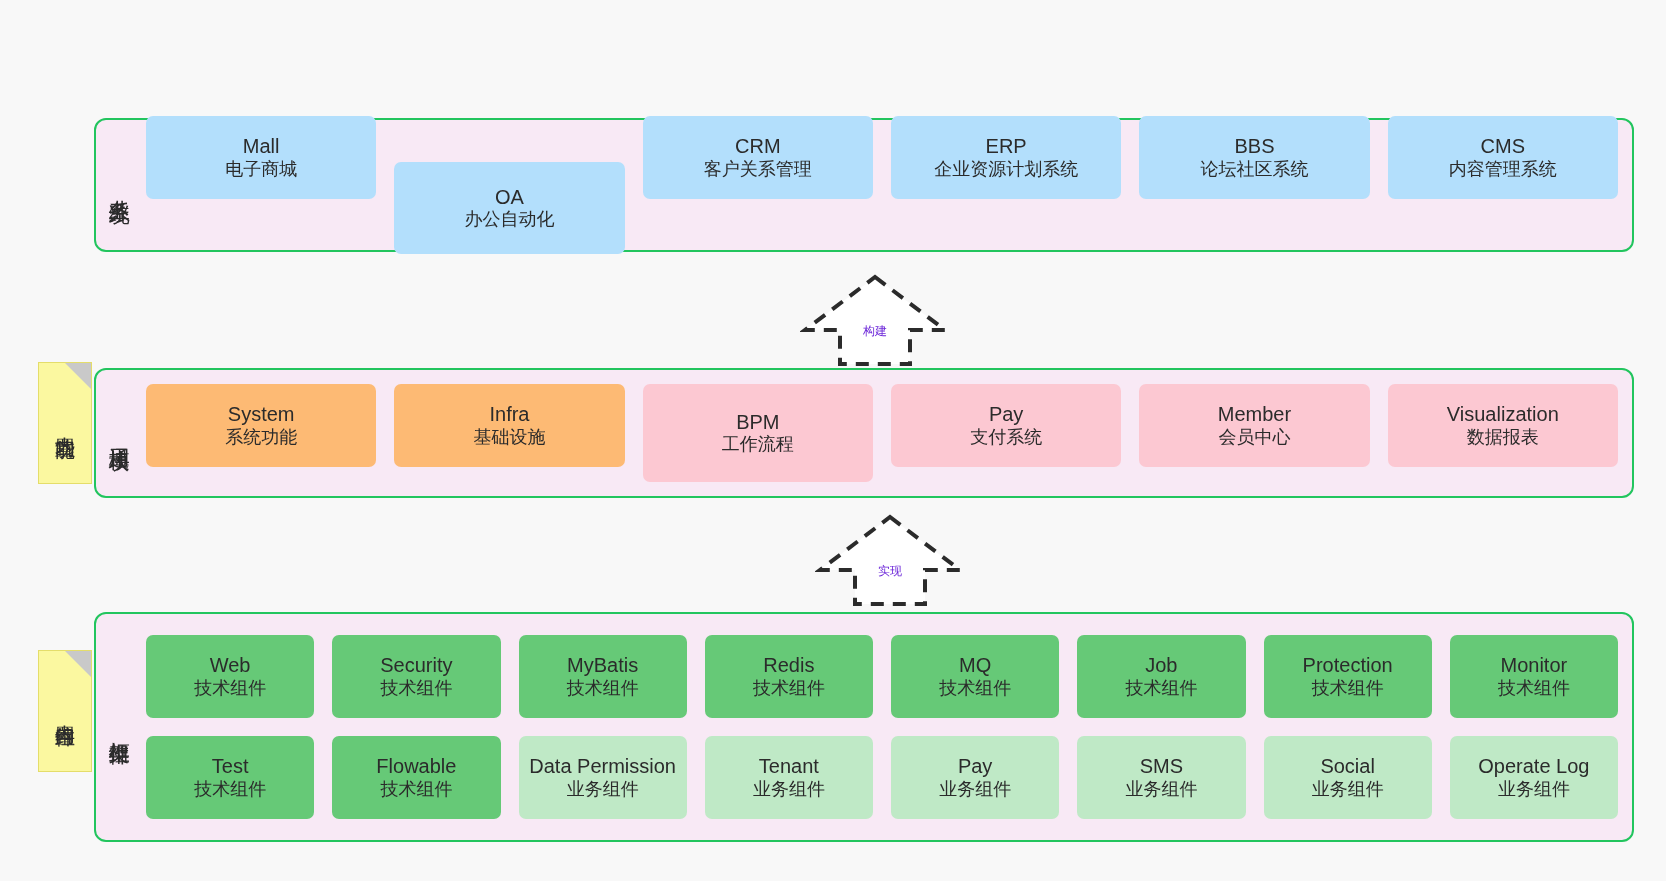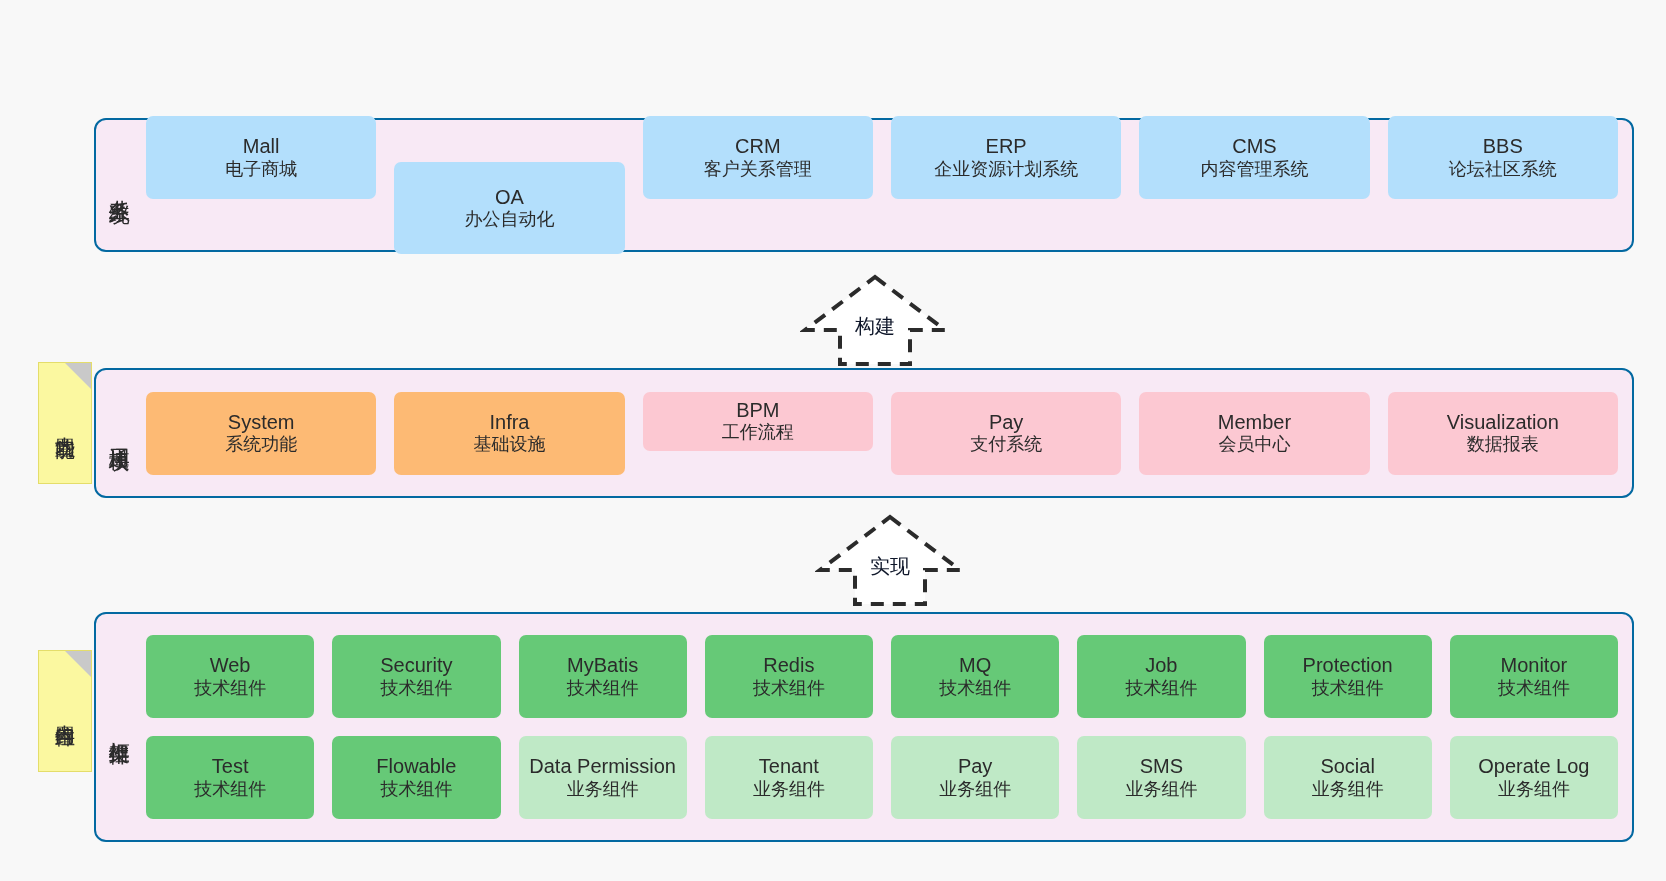--- a/index.html
+++ b/index.html
@@ -20,7 +20,7 @@
     position: absolute;
     box-sizing: border-box;
     background: #f8e9f5;
-    border: 2px solid #0369a1;
+    border: 2px solid #22c55e;
     border-radius: 12px;
     display: flex;
     align-items: stretch;

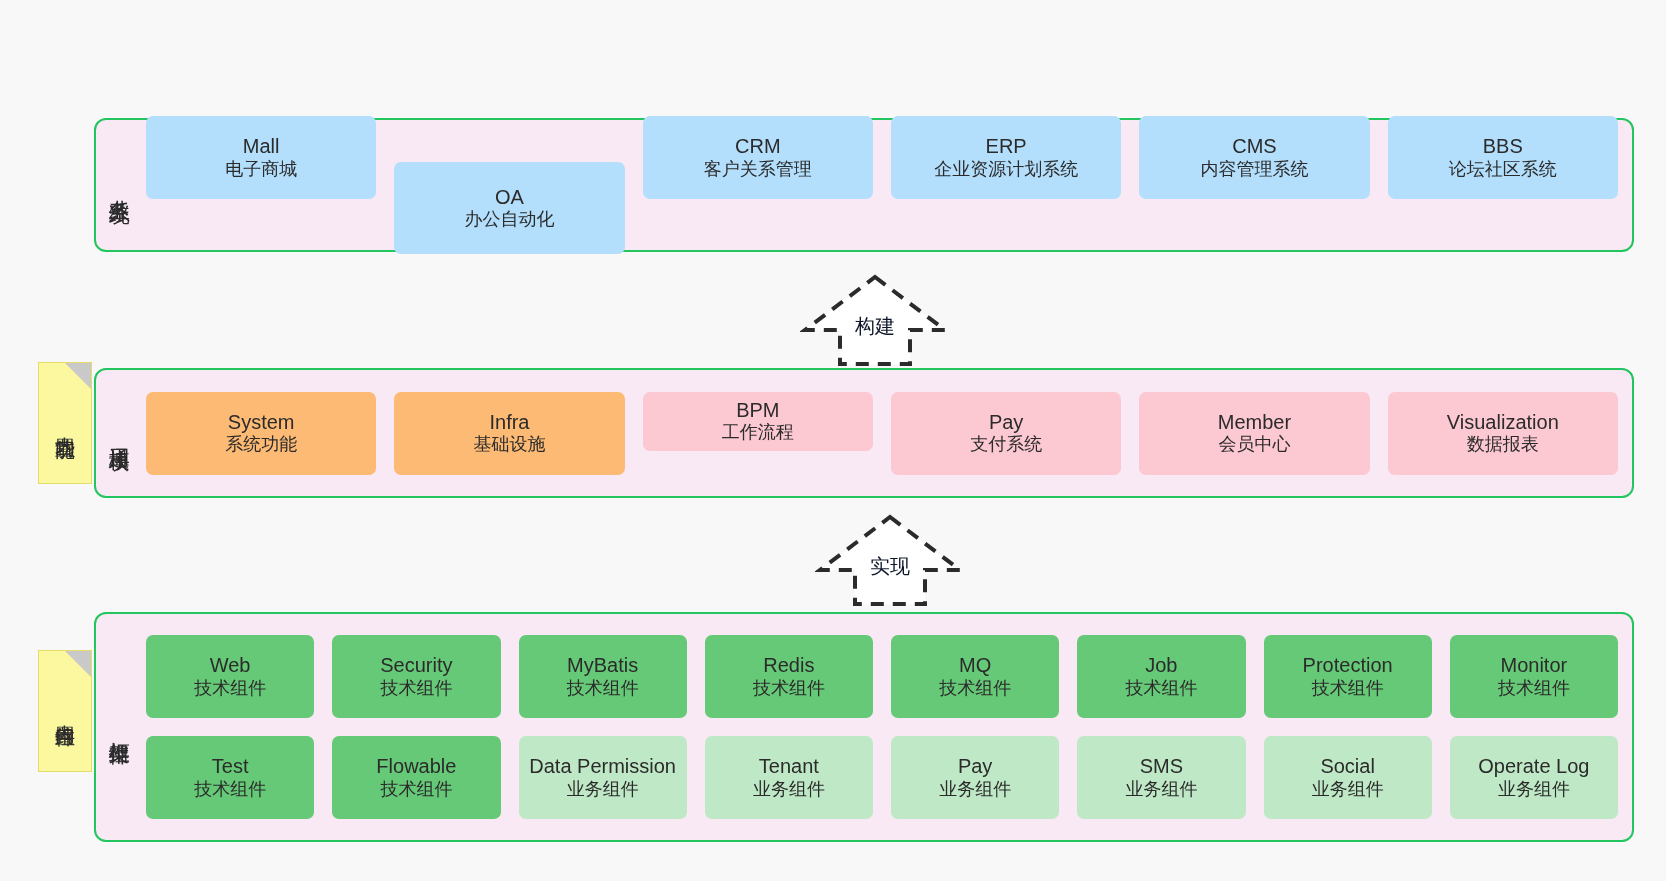--- a/index.html
+++ b/index.html
@@ -139,12 +139,12 @@
             <div class="t-cn">企业资源计划系统</div>
           </div>
           <div class="cell c-blue" style="height: 83px;">
+            <div class="t-en">BBS</div>
+            <div class="t-cn">论坛社区系统</div>
+          </div>
+          <div class="cell c-blue" style="height: 83px;">
             <div class="t-en">CMS</div>
             <div class="t-cn">内容管理系统</div>
-          </div>
-          <div class="cell c-blue" style="height: 83px;">
-            <div class="t-en">BBS</div>
-            <div class="t-cn">论坛社区系统</div>
           </div>
         </div>
       </div>

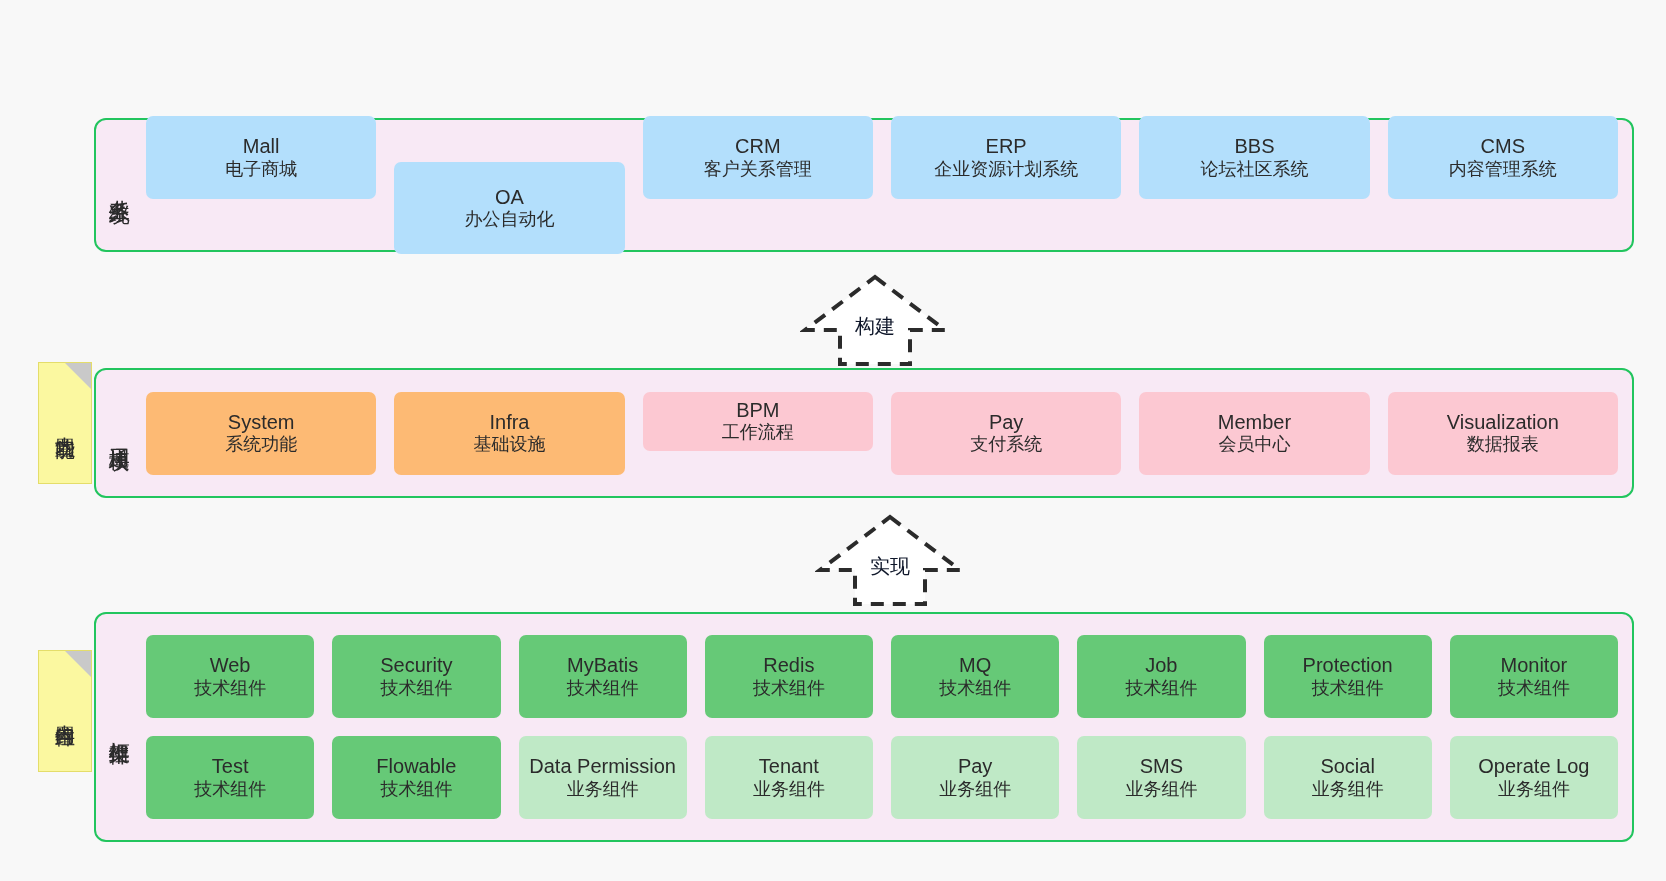--- a/index.html
+++ b/index.html
@@ -108,8 +108,8 @@
     left: 0; right: 0;
     bottom: 6px;
     text-align: center;
-    font-size: 20px;
-    color: #0f172a;
+    font-size: 12px;
+    color: #6d28d9;
     pointer-events: none;
   }
 </style>

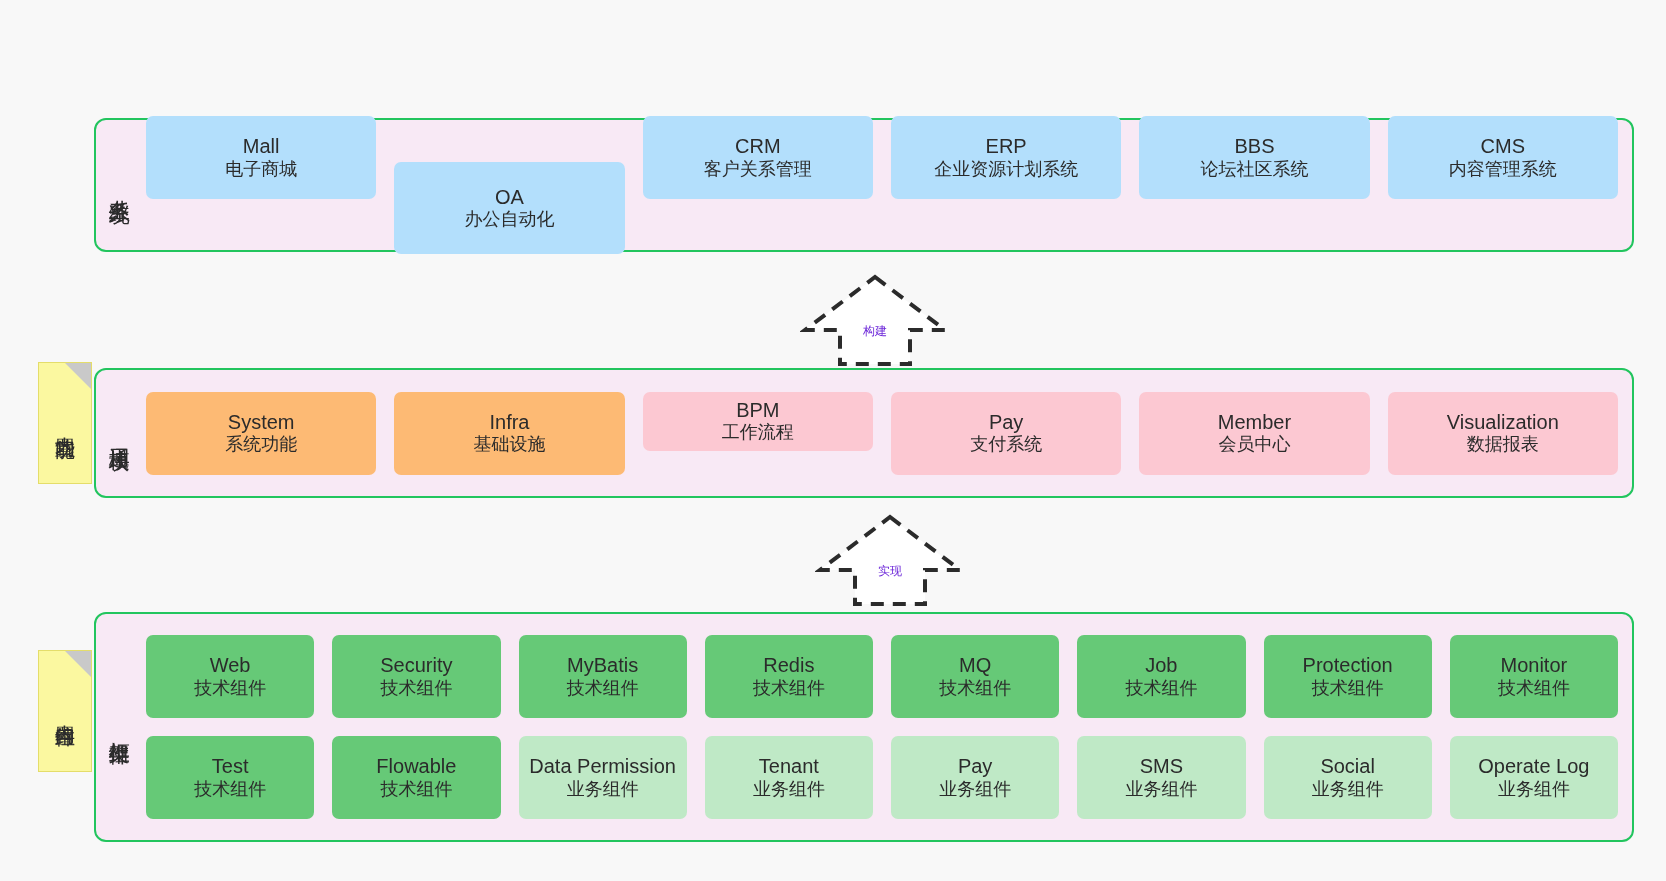--- a/index.html
+++ b/index.html
@@ -173,7 +173,7 @@
             <div class="t-en">Infra</div>
             <div class="t-cn">基础设施</div>
           </div>
-          <div class="cell c-pink" style="height: 59px; align-items: center;">
+          <div class="cell c-pink" style="height: 98px; align-items: center;">
             <div class="t-en">BPM</div>
             <div class="t-cn">工作流程</div>
           </div>

